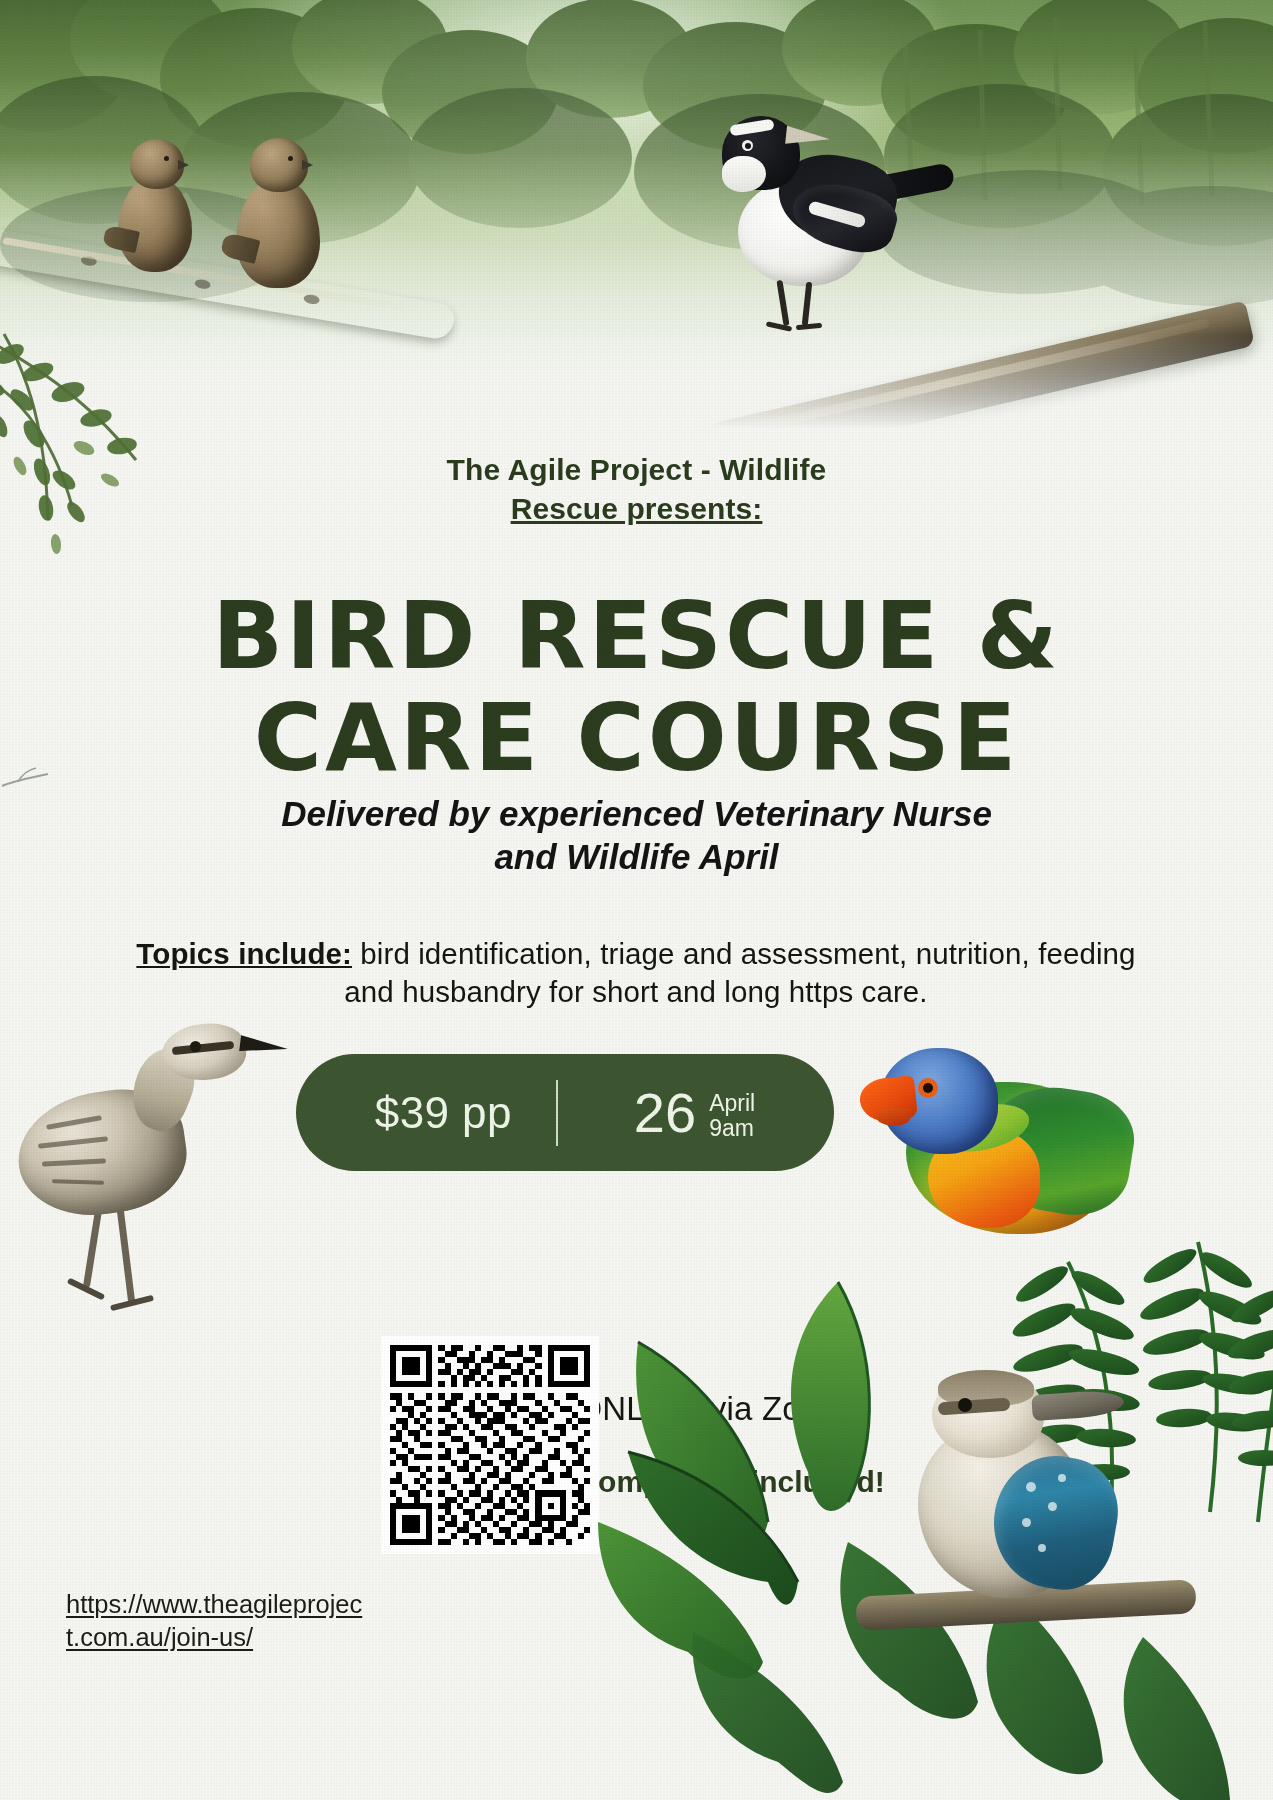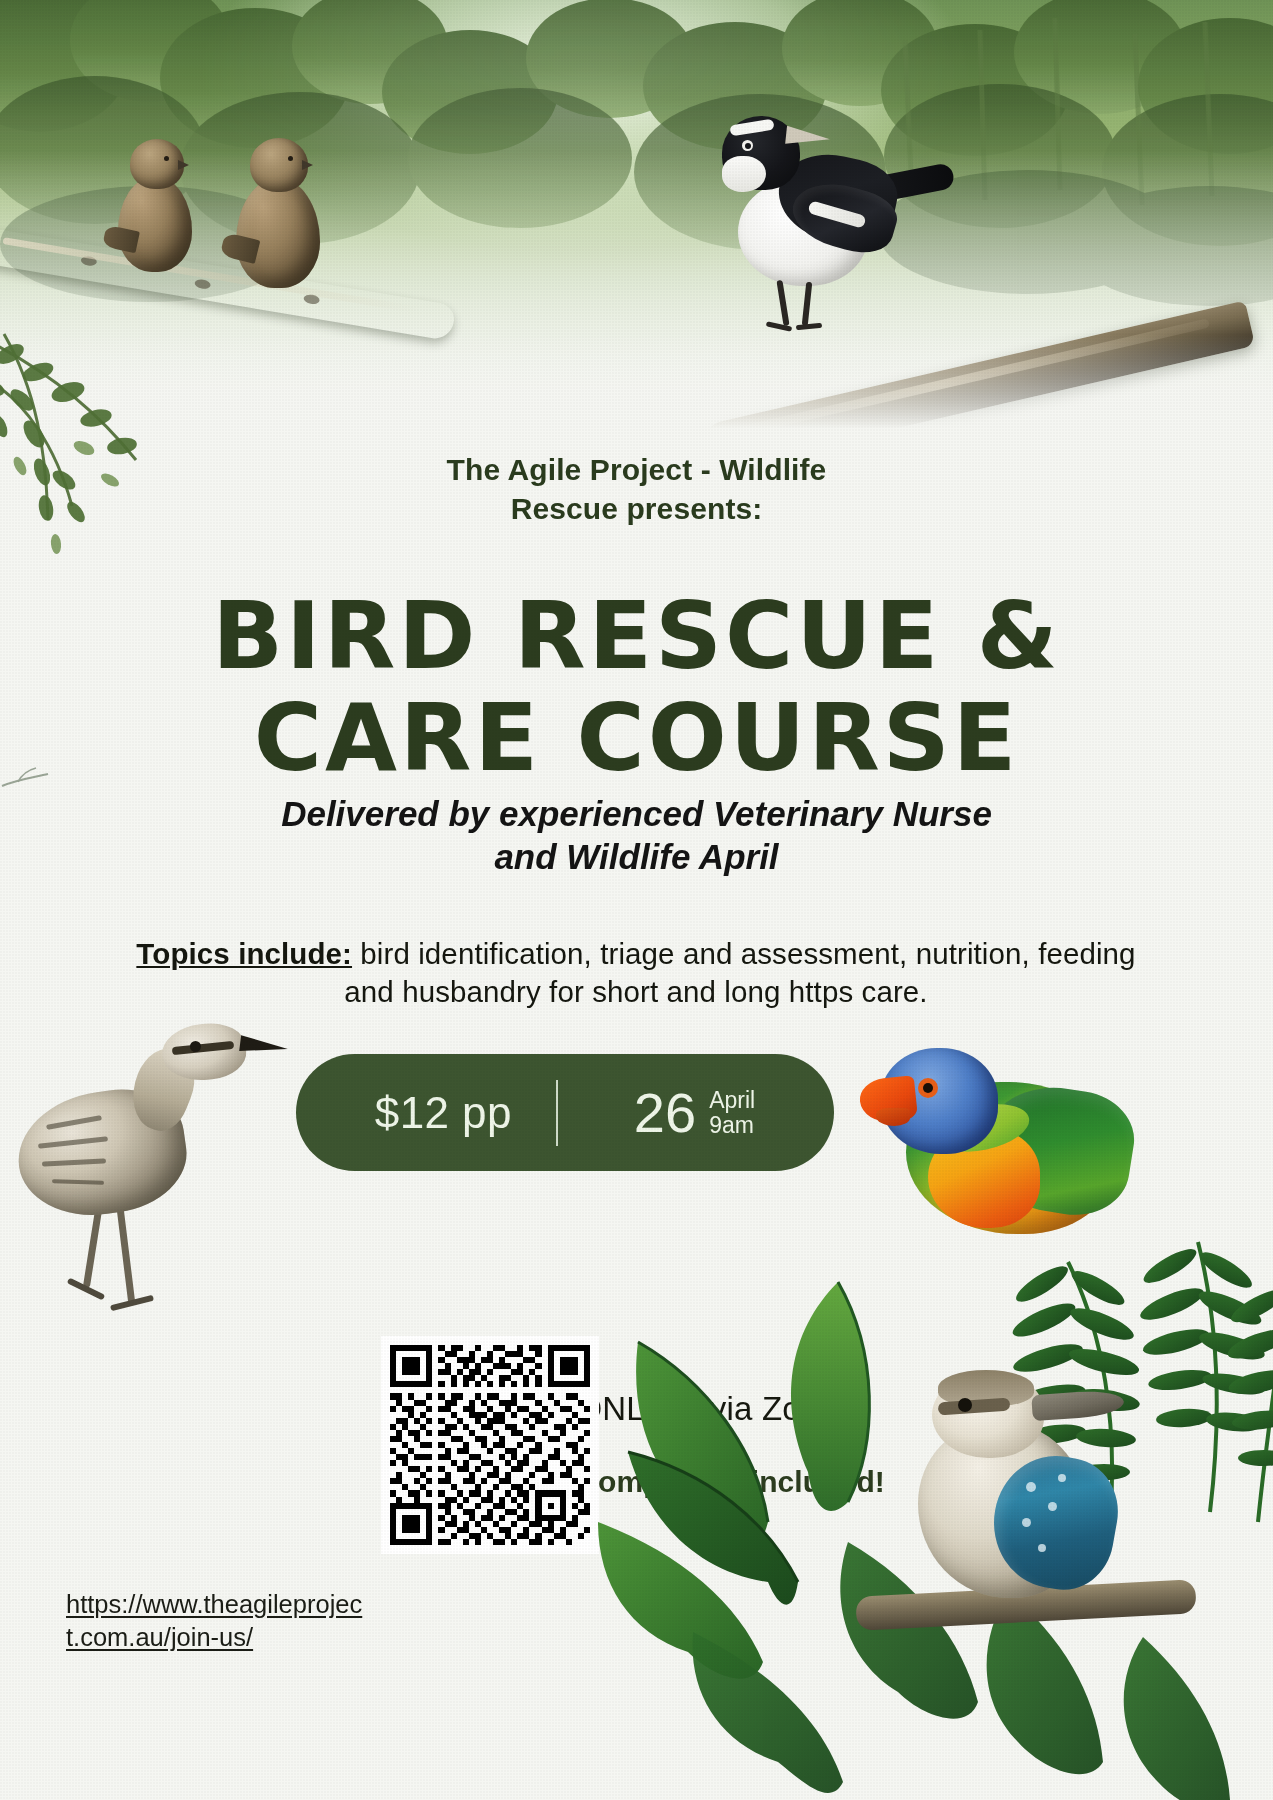--- a/index.html
+++ b/index.html
@@ -141,7 +141,7 @@
     letter-spacing:.1px;
   }
   .presents span{display:block;}
-  .presents .l2{margin-top:2px;}
+  .presents .l2{margin-top:2px;text-decoration:underline;}
 
   .bigtitle{
     position:absolute;left:0;top:570px;width:1273px;text-align:center;

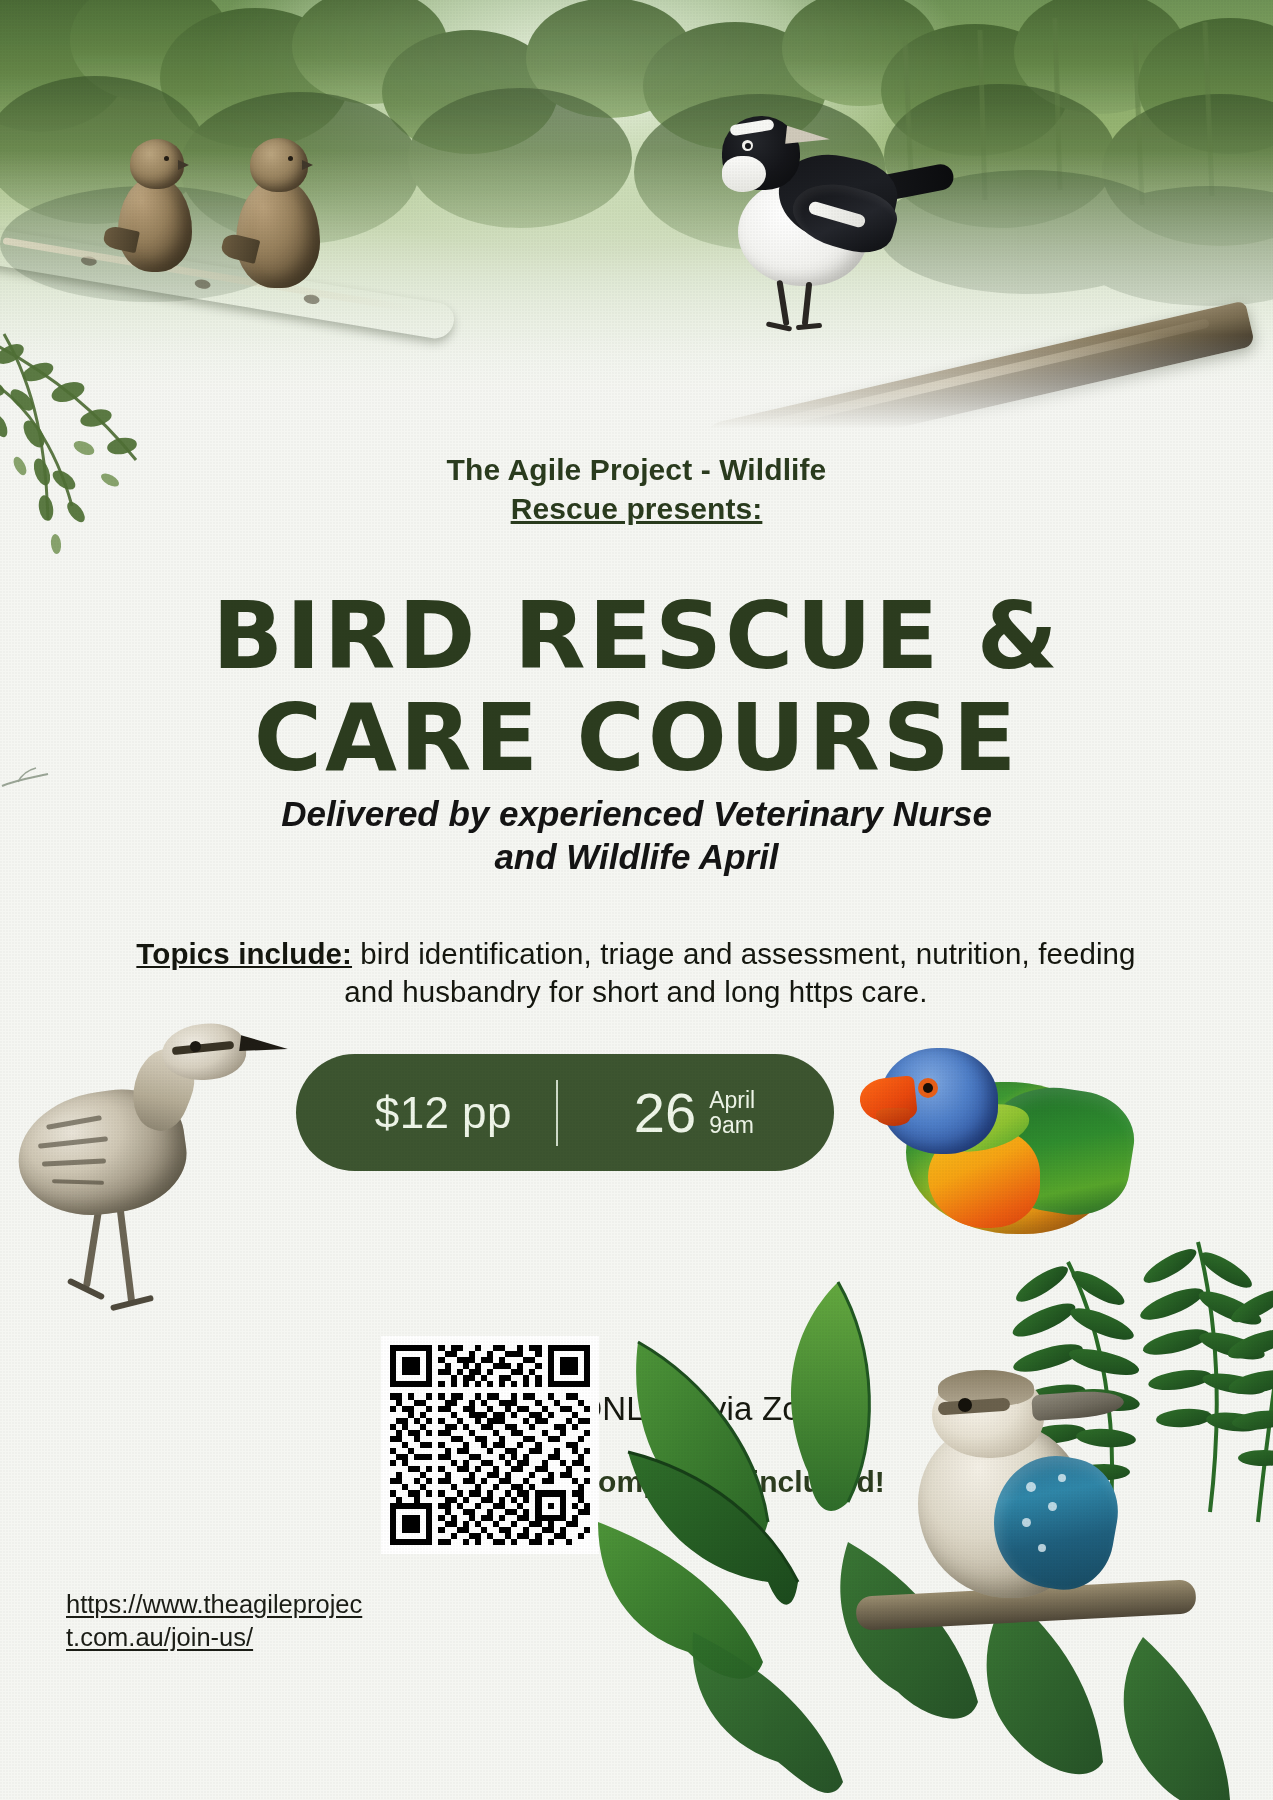--- a/index.html
+++ b/index.html
@@ -473,7 +473,7 @@
   </p>
 
   <div class="pill">
-    <span class="price">$12 pp</span>
+    <span class="price">$39 pp</span>
     <span class="divider"></span>
     <span class="datewrap">
       <span class="daynum">26</span>

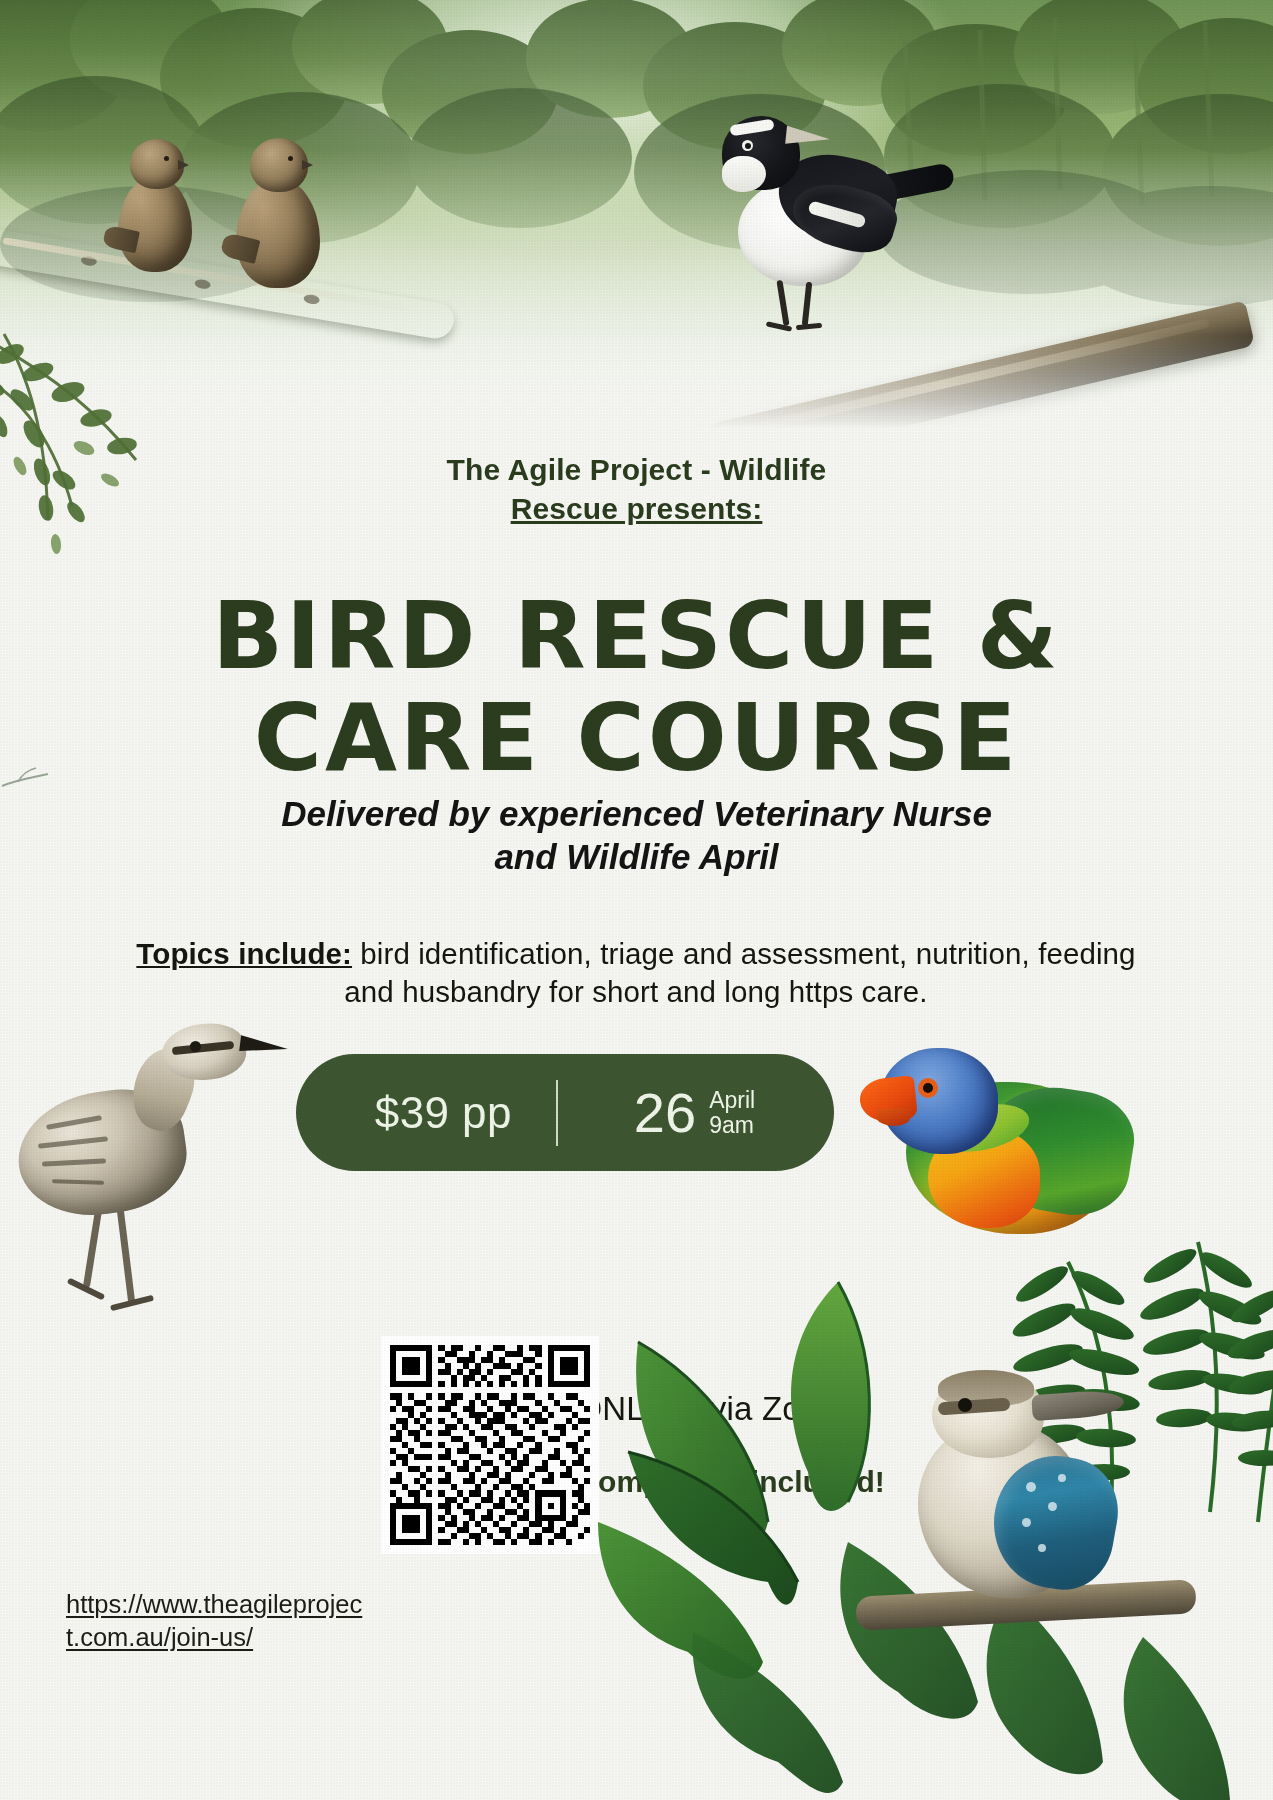--- a/index.html
+++ b/index.html
@@ -173,7 +173,7 @@
   }
   .pill .price{font-size:44px;letter-spacing:.4px;padding-right:44px;}
   .pill .divider{width:2px;height:66px;background:#dfeada;opacity:.9;}
-  .pill .datewrap{display:flex;align-items:center;padding-left:68px;margin-left:8px;}
+  .pill .datewrap{display:flex;align-items:flex-end;padding-left:68px;margin-left:8px;}
   .pill .daynum{font-size:56px;letter-spacing:0px;line-height:1;}
   .pill .mt{margin-left:13px;font-size:23px;line-height:1.07;}
   .pill .mt span{display:block;}

